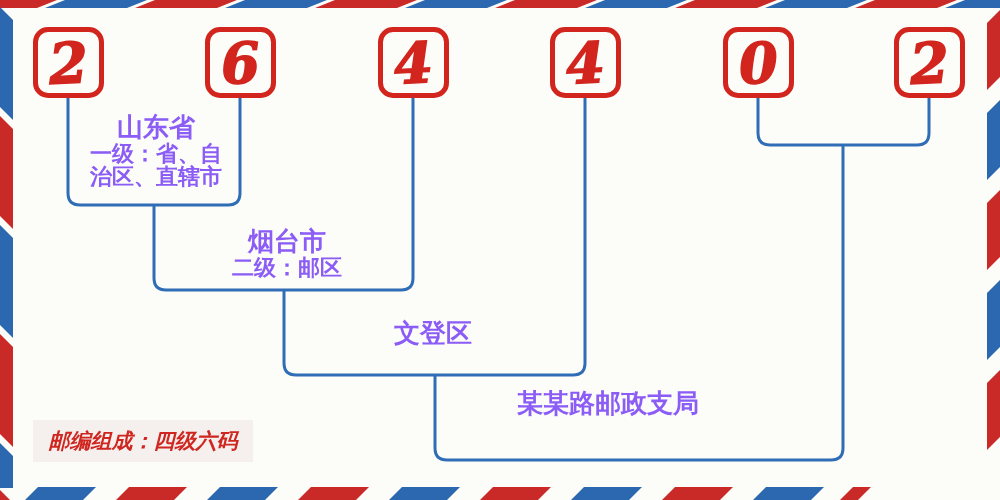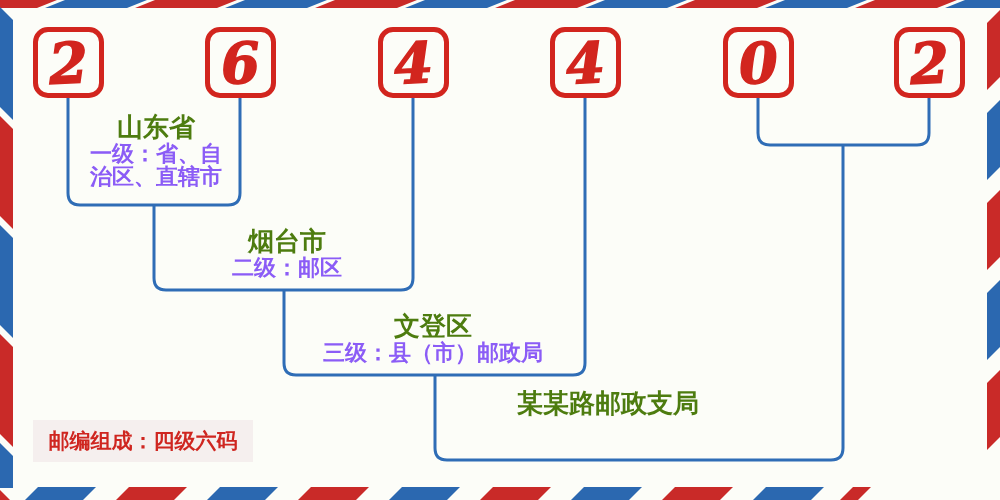--- a/index.html
+++ b/index.html
@@ -11,7 +11,7 @@
   .digit{font-family:"DejaVu Serif",serif;font-style:italic;font-weight:bold;
          font-size:56px;color:#d2251e;-webkit-text-stroke:1.5px #d2251e;transform:rotate(-3deg);}
   .lvl{position:absolute;transform:translateX(-50%);text-align:center;white-space:nowrap;}
-  .lvl .name{font-size:26px;font-weight:bold;color:#4d7c0f;line-height:30px;}
+  .lvl .name{font-size:26px;font-weight:bold;color:#8b5cf6;line-height:30px;}
   .lvl .desc{font-size:22px;font-weight:bold;color:#8b5cf6;line-height:23px;}
   .footer-pill{position:absolute;left:33px;top:420px;width:220px;height:42px;background:#f5efee;
                border-radius:0;display:flex;align-items:center;justify-content:center;}

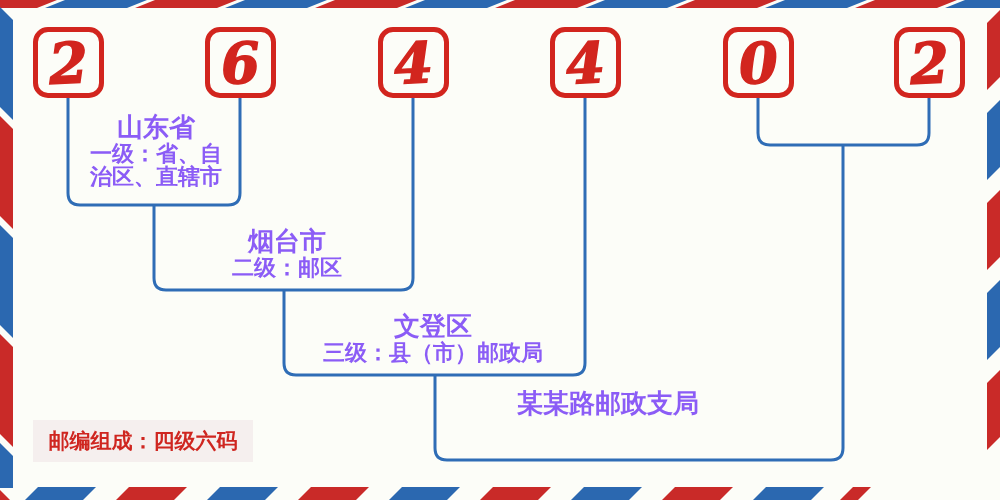--- a/index.html
+++ b/index.html
@@ -103,7 +103,7 @@
     <div class="desc">二级：邮区</div>
   </div>
 
-  <div class="lvl" style="left:433px;top:311px">
+  <div class="lvl" style="left:433px;top:318px">
     <div class="name">文登区</div>
     <div class="desc">三级：县（市）邮政局</div>
   </div>

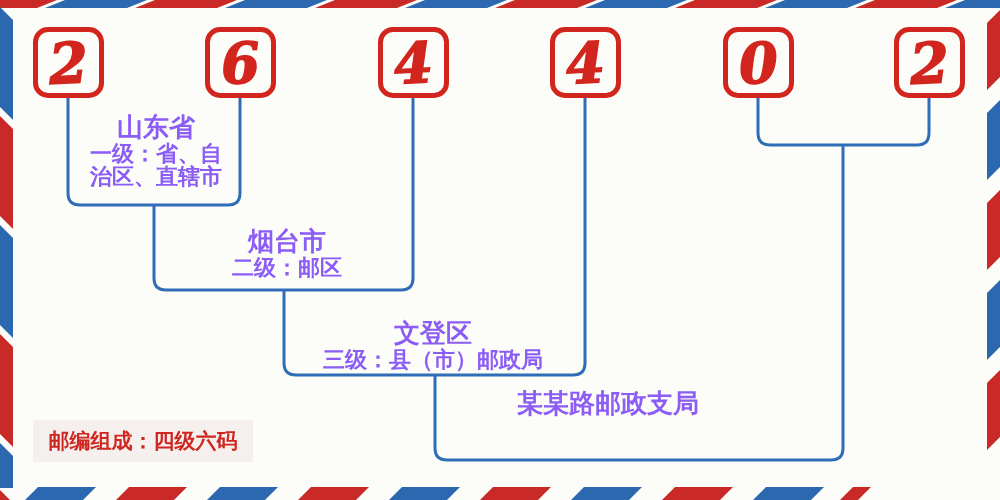--- a/index.html
+++ b/index.html
@@ -105,7 +105,6 @@
 
   <div class="lvl" style="left:433px;top:318px">
     <div class="name">文登区</div>
-    <div class="desc">三级：县（市）邮政局</div>
   </div>
 
   <div class="lvl" style="left:608px;top:388px">

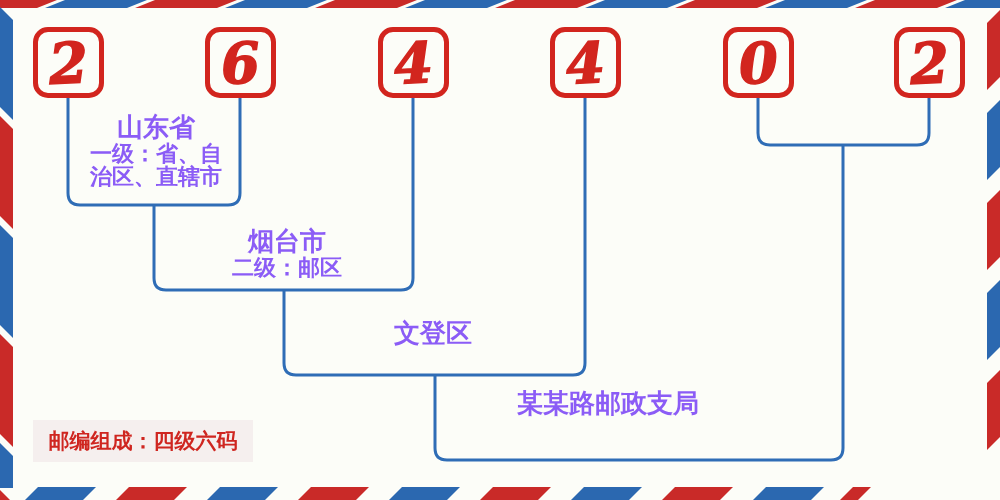--- a/index.html
+++ b/index.html
@@ -14,7 +14,7 @@
   .lvl .name{font-size:26px;font-weight:bold;color:#8b5cf6;line-height:30px;}
   .lvl .desc{font-size:22px;font-weight:bold;color:#8b5cf6;line-height:23px;}
   .footer-pill{position:absolute;left:33px;top:420px;width:220px;height:42px;background:#f5efee;
-               border-radius:0;display:flex;align-items:center;justify-content:center;}
+               border-radius:0;display:flex;align-items:center;justify-content:center;font-style:italic;}
   .footer-pill span{font-size:21px;font-weight:bold;color:#cf2620;}
 </style>
 </head>

